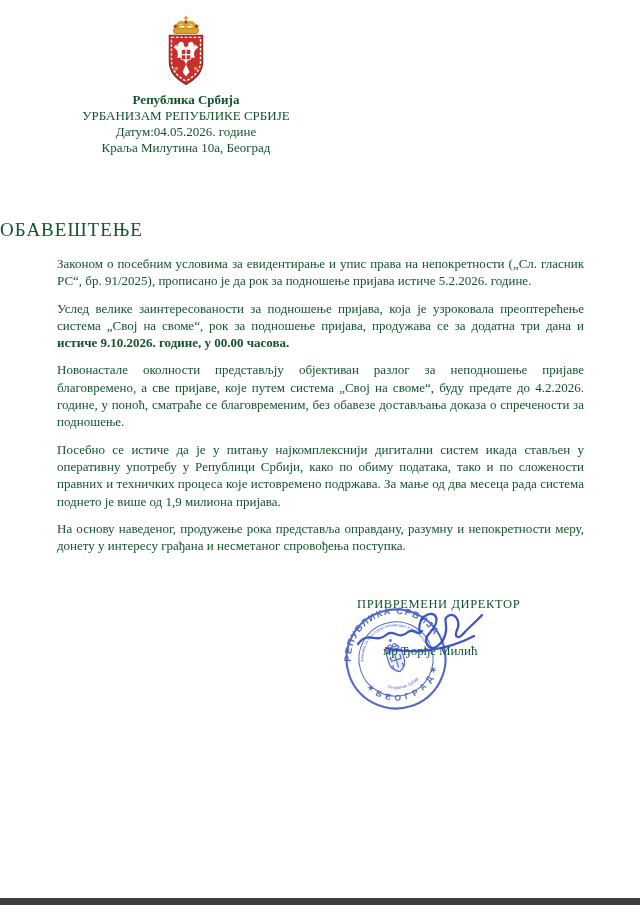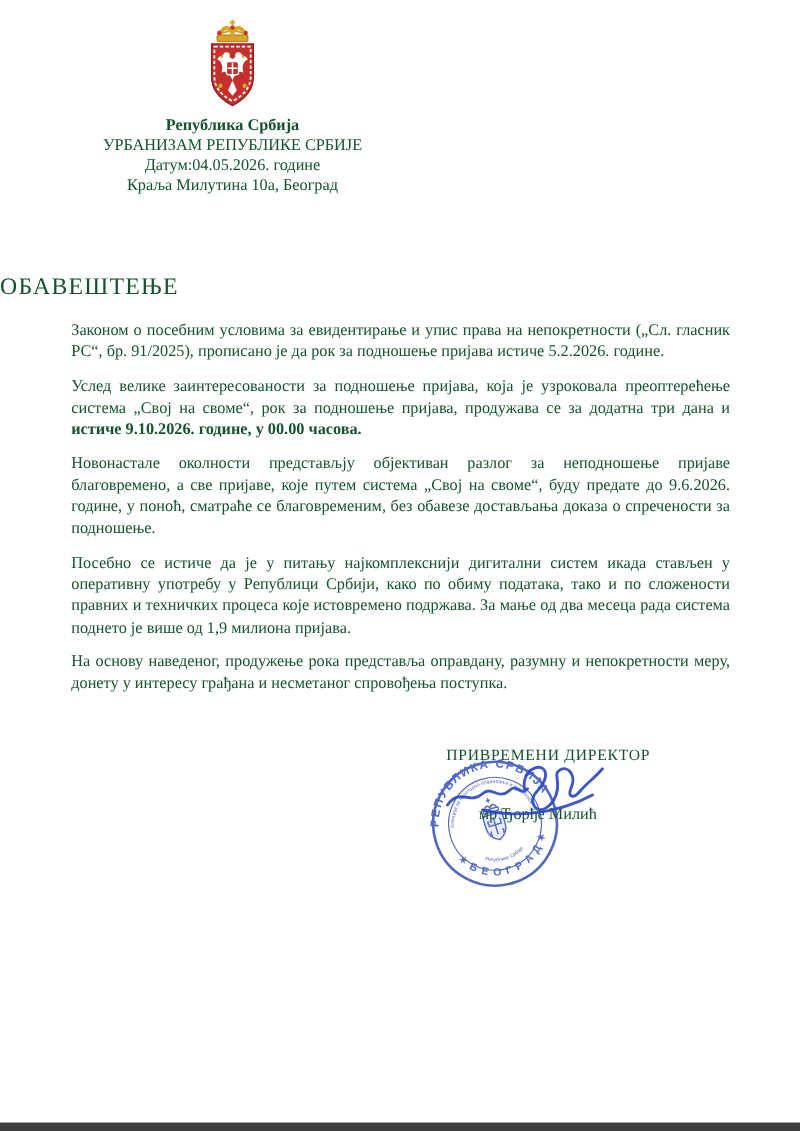--- a/index.html
+++ b/index.html
@@ -93,7 +93,7 @@
   <div class="body-text">
     <p><span>Законом о посебним условима за евидентирање и упис права на непокретности („Сл. гласник РС“, бр. 91/2025), прописано је да рок за подношење пријава истиче 5.2.2026. године.</span></p>
     <p><span>Услед велике заинтересованости за подношење пријава, која је узроковала преоптерећење система „Свој на своме“,  рок за подношење пријава, продужава се за додатна три дана и </span><span class="bold">истиче 9.10.2026. године, у 00.00 часова.</span></p>
-    <p><span>Новонастале околности представљју објективан разлог за неподношење пријаве благовремено, а све пријаве, које путем система „Свој на своме“, буду предате до 9.6.2026. године, у поноћ, сматраће се благовременим, без обавезе достављања доказа о спречености за подношење.</span></p>
+    <p><span>Новонастале околности представљју објективан разлог за неподношење пријаве благовремено, а све пријаве, које путем система „Свој на своме“, буду предате до 4.2.2026. године, у поноћ, сматраће се благовременим, без обавезе достављања доказа о спречености за подношење.</span></p>
     <p><span>Посебно се истиче да је у питању најкомплекснији дигитални систем икада стављен у оперативну употребу у Републици Србији, како по обиму података, тако и по сложености правних и техничких процеса које истовремено подржава. За мање од два месеца рада система поднето је више од 1,9 милиона пријава.</span></p>
     <p><span>На основу наведеног, продужење рока представља оправдану, разумну и непокретности меру, донету у интересу грађана и несметаног спровођења поступка.</span></p>
   </div>

